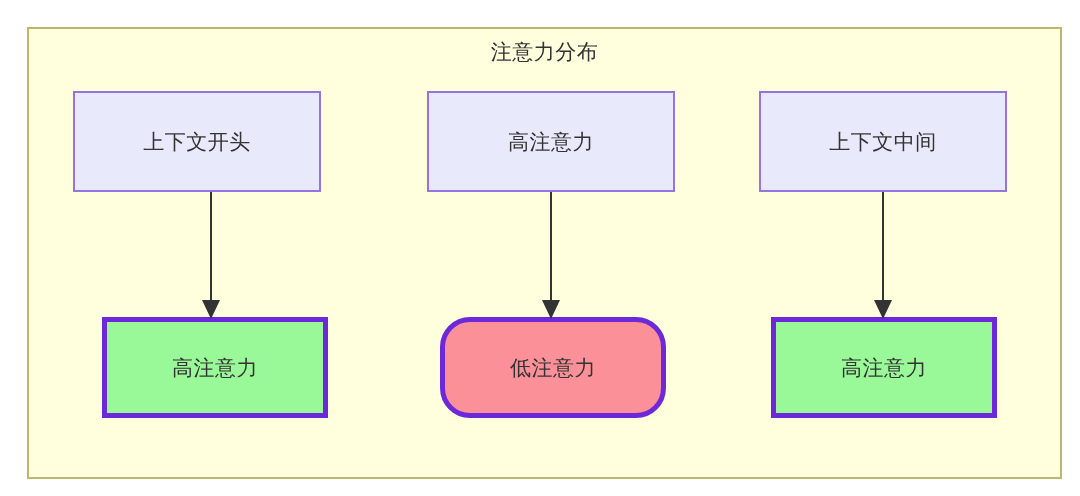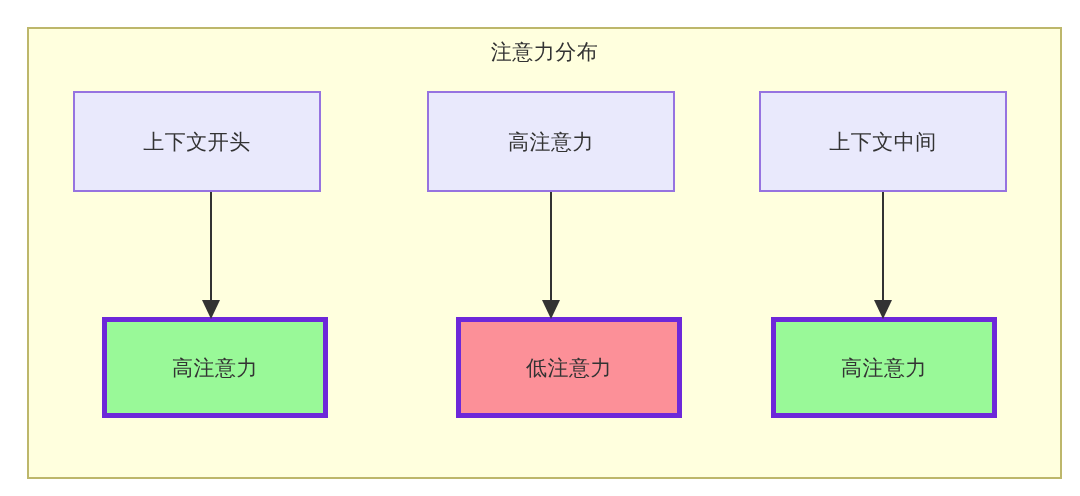--- a/index.html
+++ b/index.html
@@ -85,7 +85,7 @@
   .col3 .node-source { left: 759px; }
 
   .col1 .node-result { left: 102px; }
-  .col2 .node-result { left: 456px; }
+  .col2 .node-result { left: 440px; border-radius: 30px; }
   .col3 .node-result { left: 771px; }
 
   .node-source { top: 91px; }

